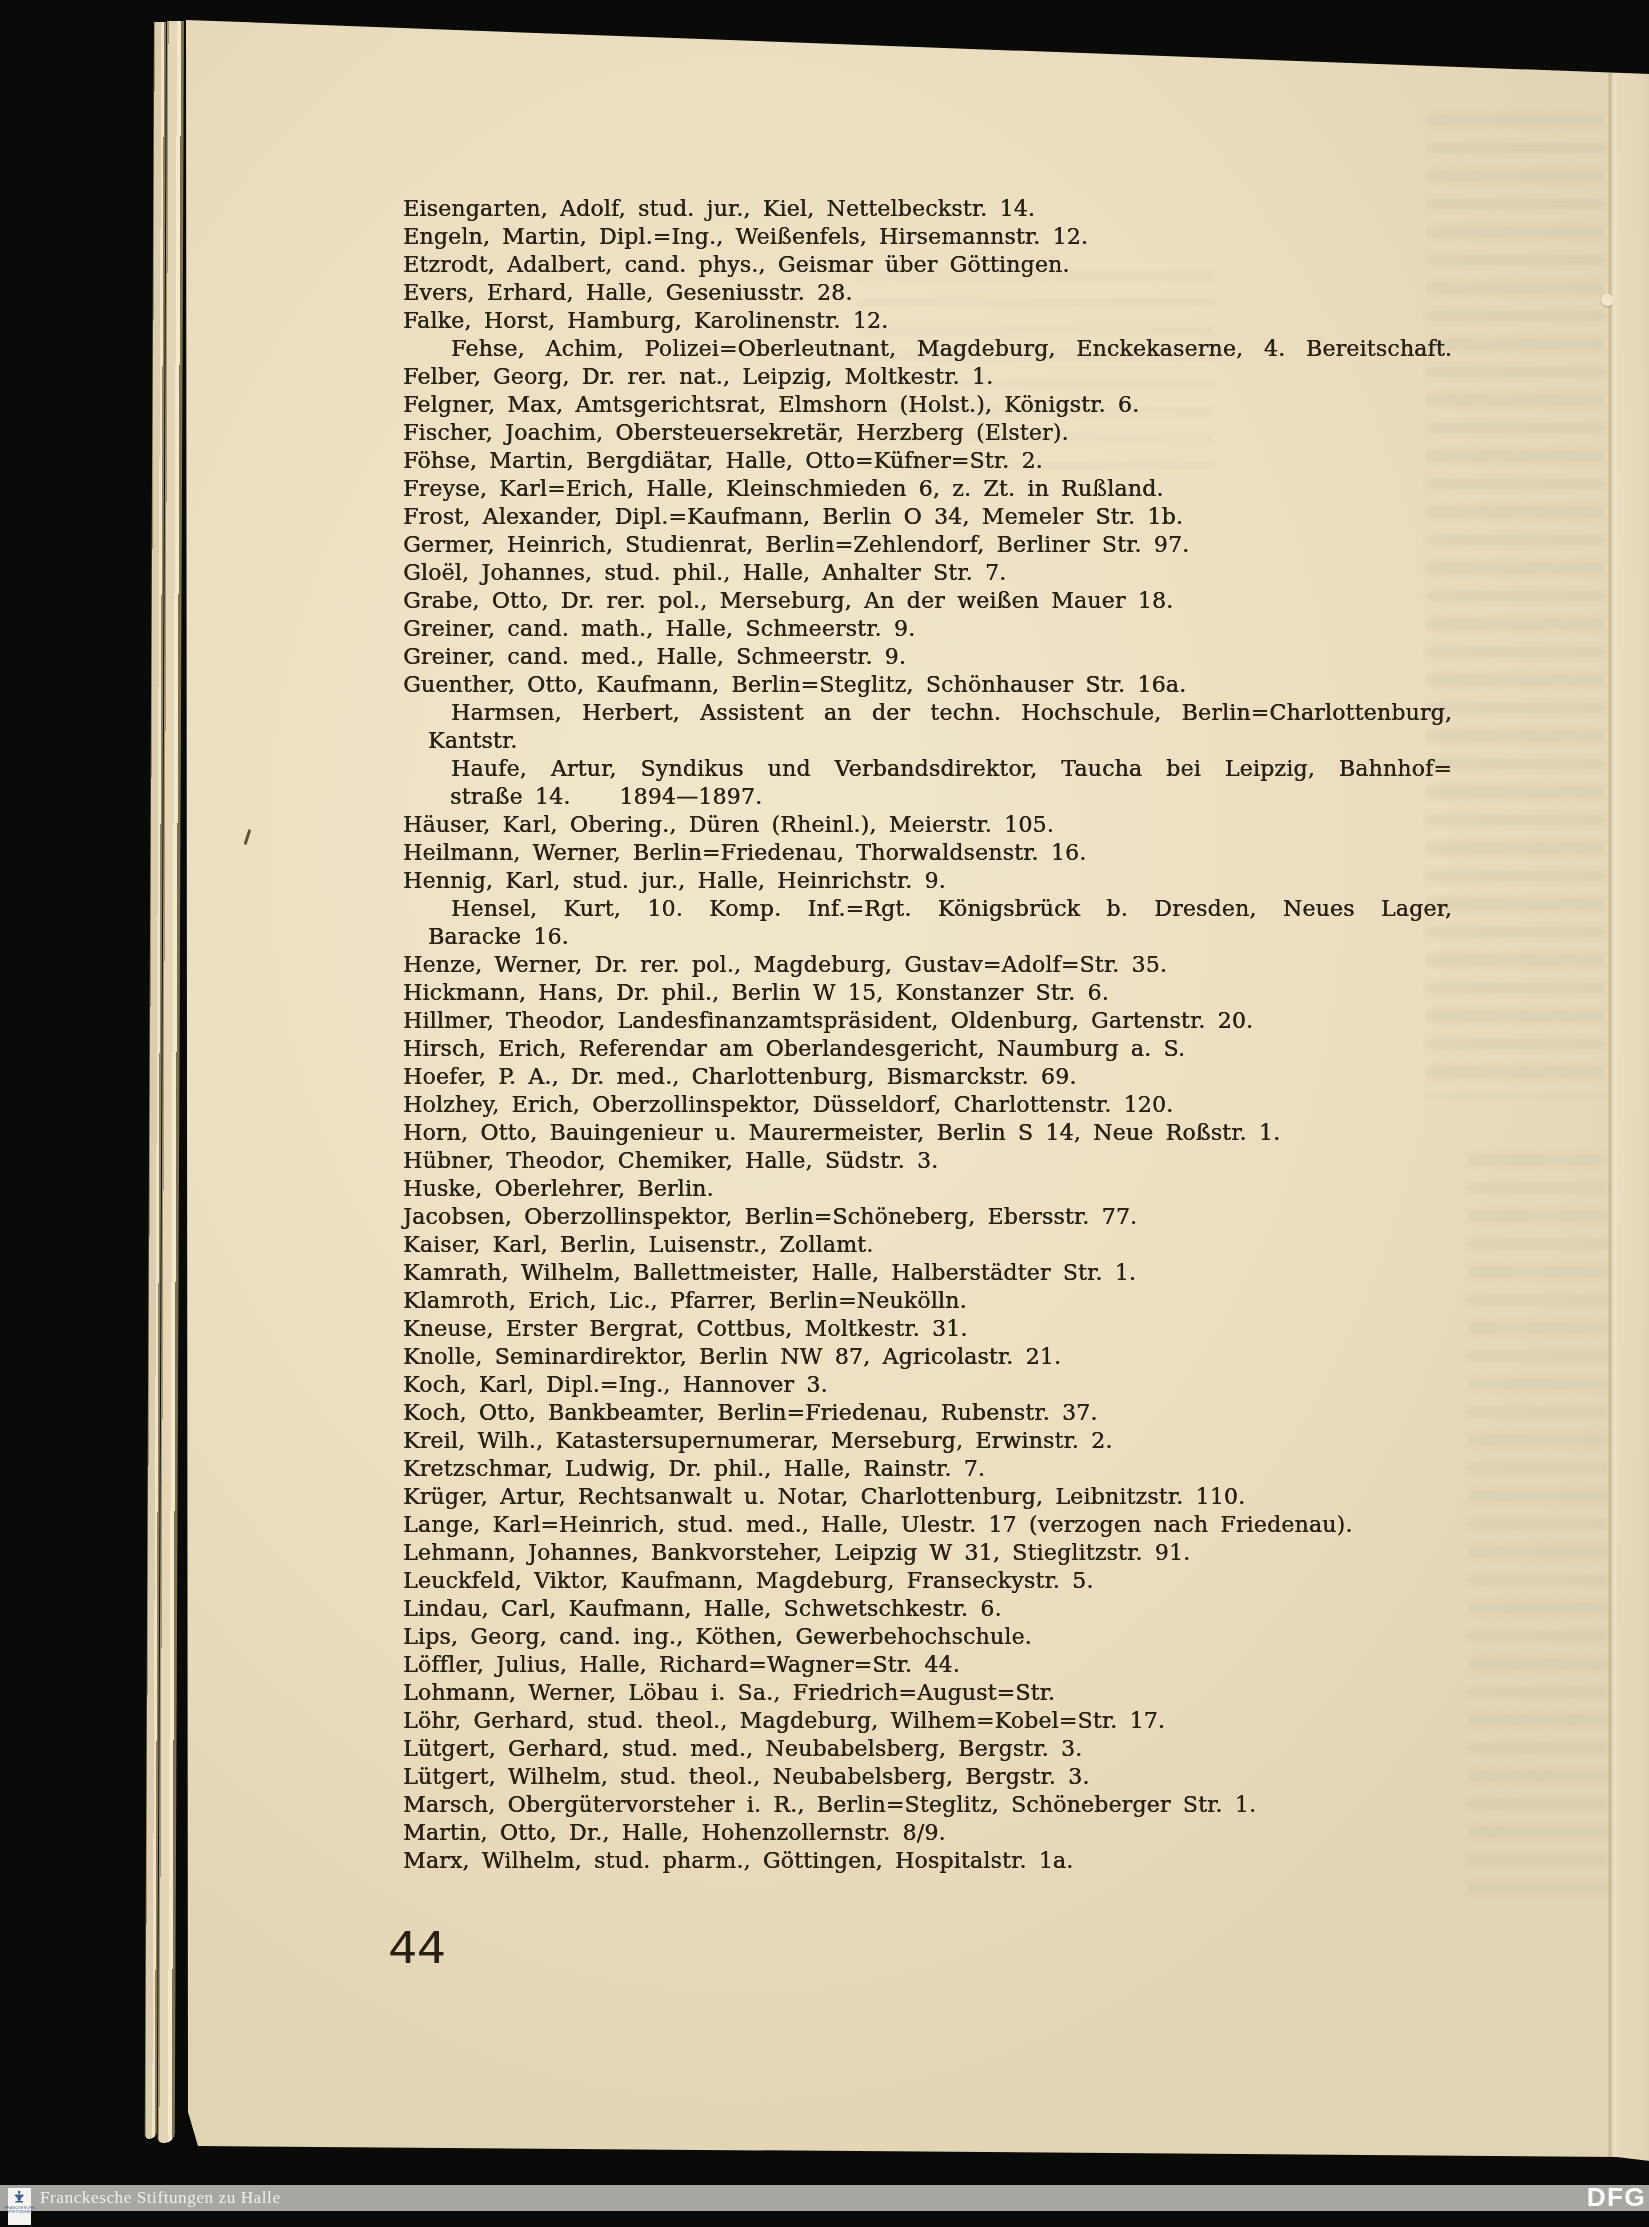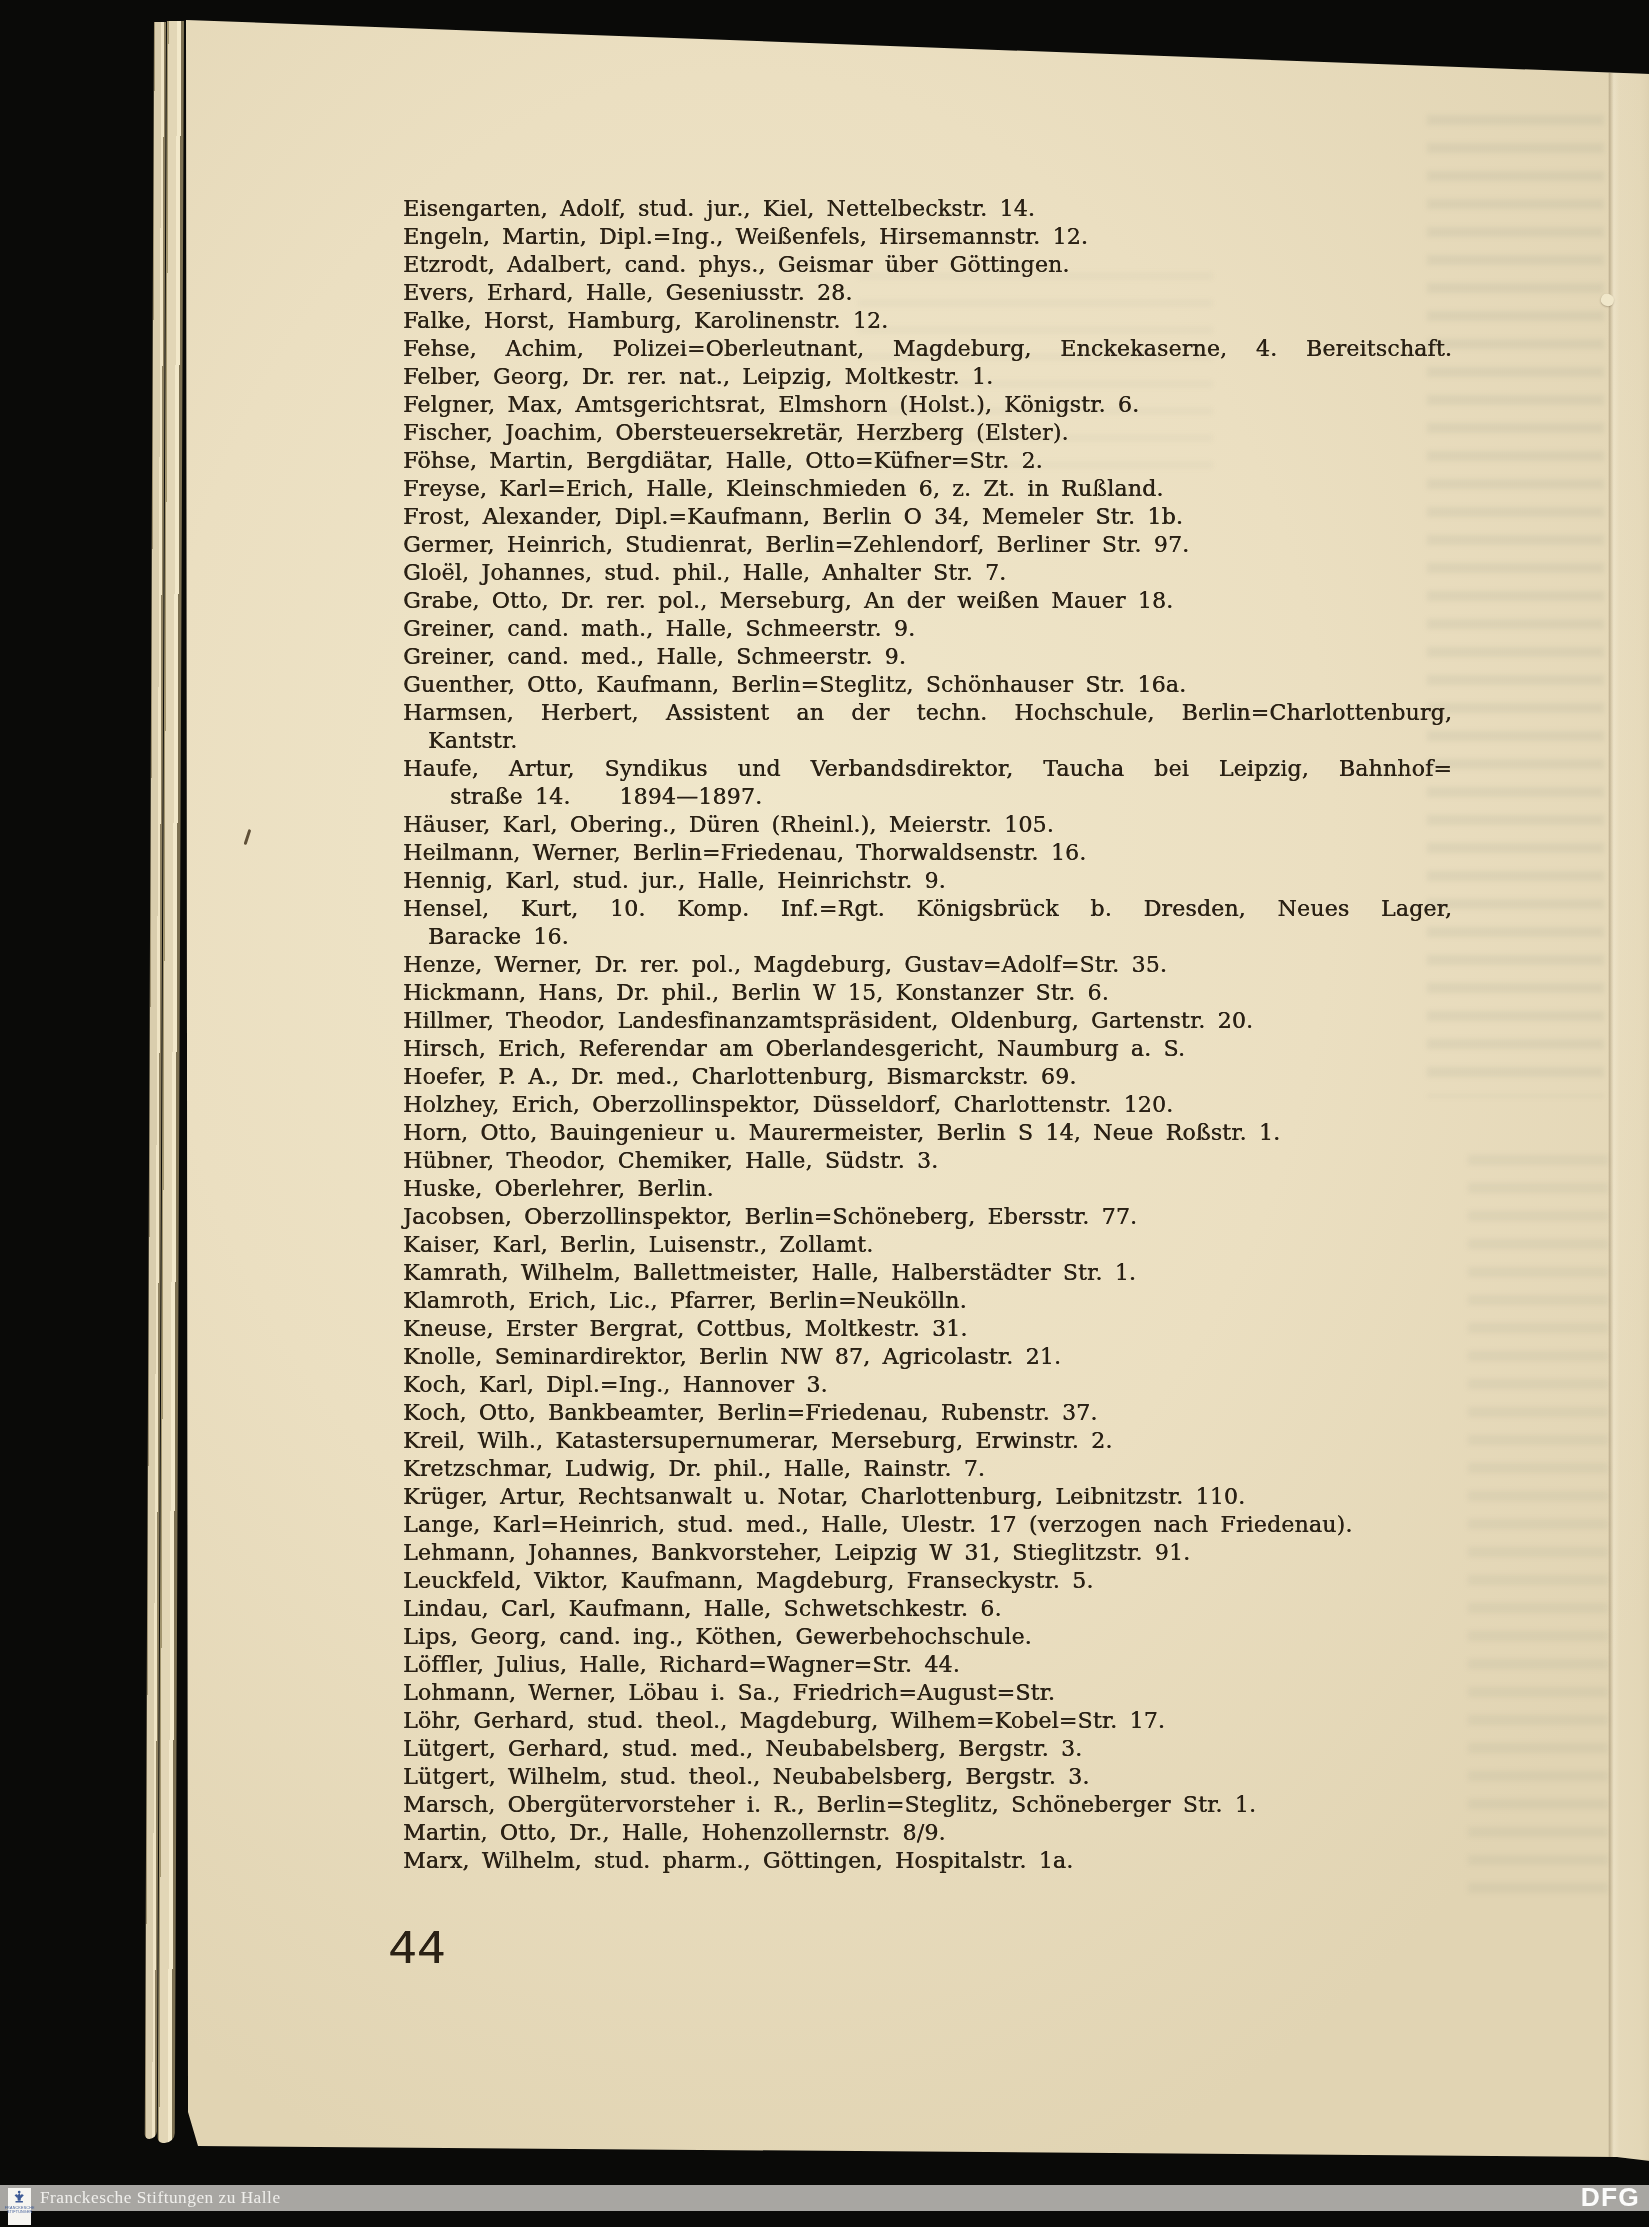--- a/index.html
+++ b/index.html
@@ -70,7 +70,7 @@
   .line{white-space:pre;text-shadow:0.4px 0 0 currentColor;}
   .line.cont1{padding-left:25px;}
   .line.cont2{padding-left:47px;}
-  .line.just{white-space:normal;text-align:justify;text-align-last:justify;}
+  .line.just{white-space:normal;text-align:justify;text-align-last:justify;margin-left:48px;}
 
   .page-number{
     position:absolute;left:388px;top:1923px;

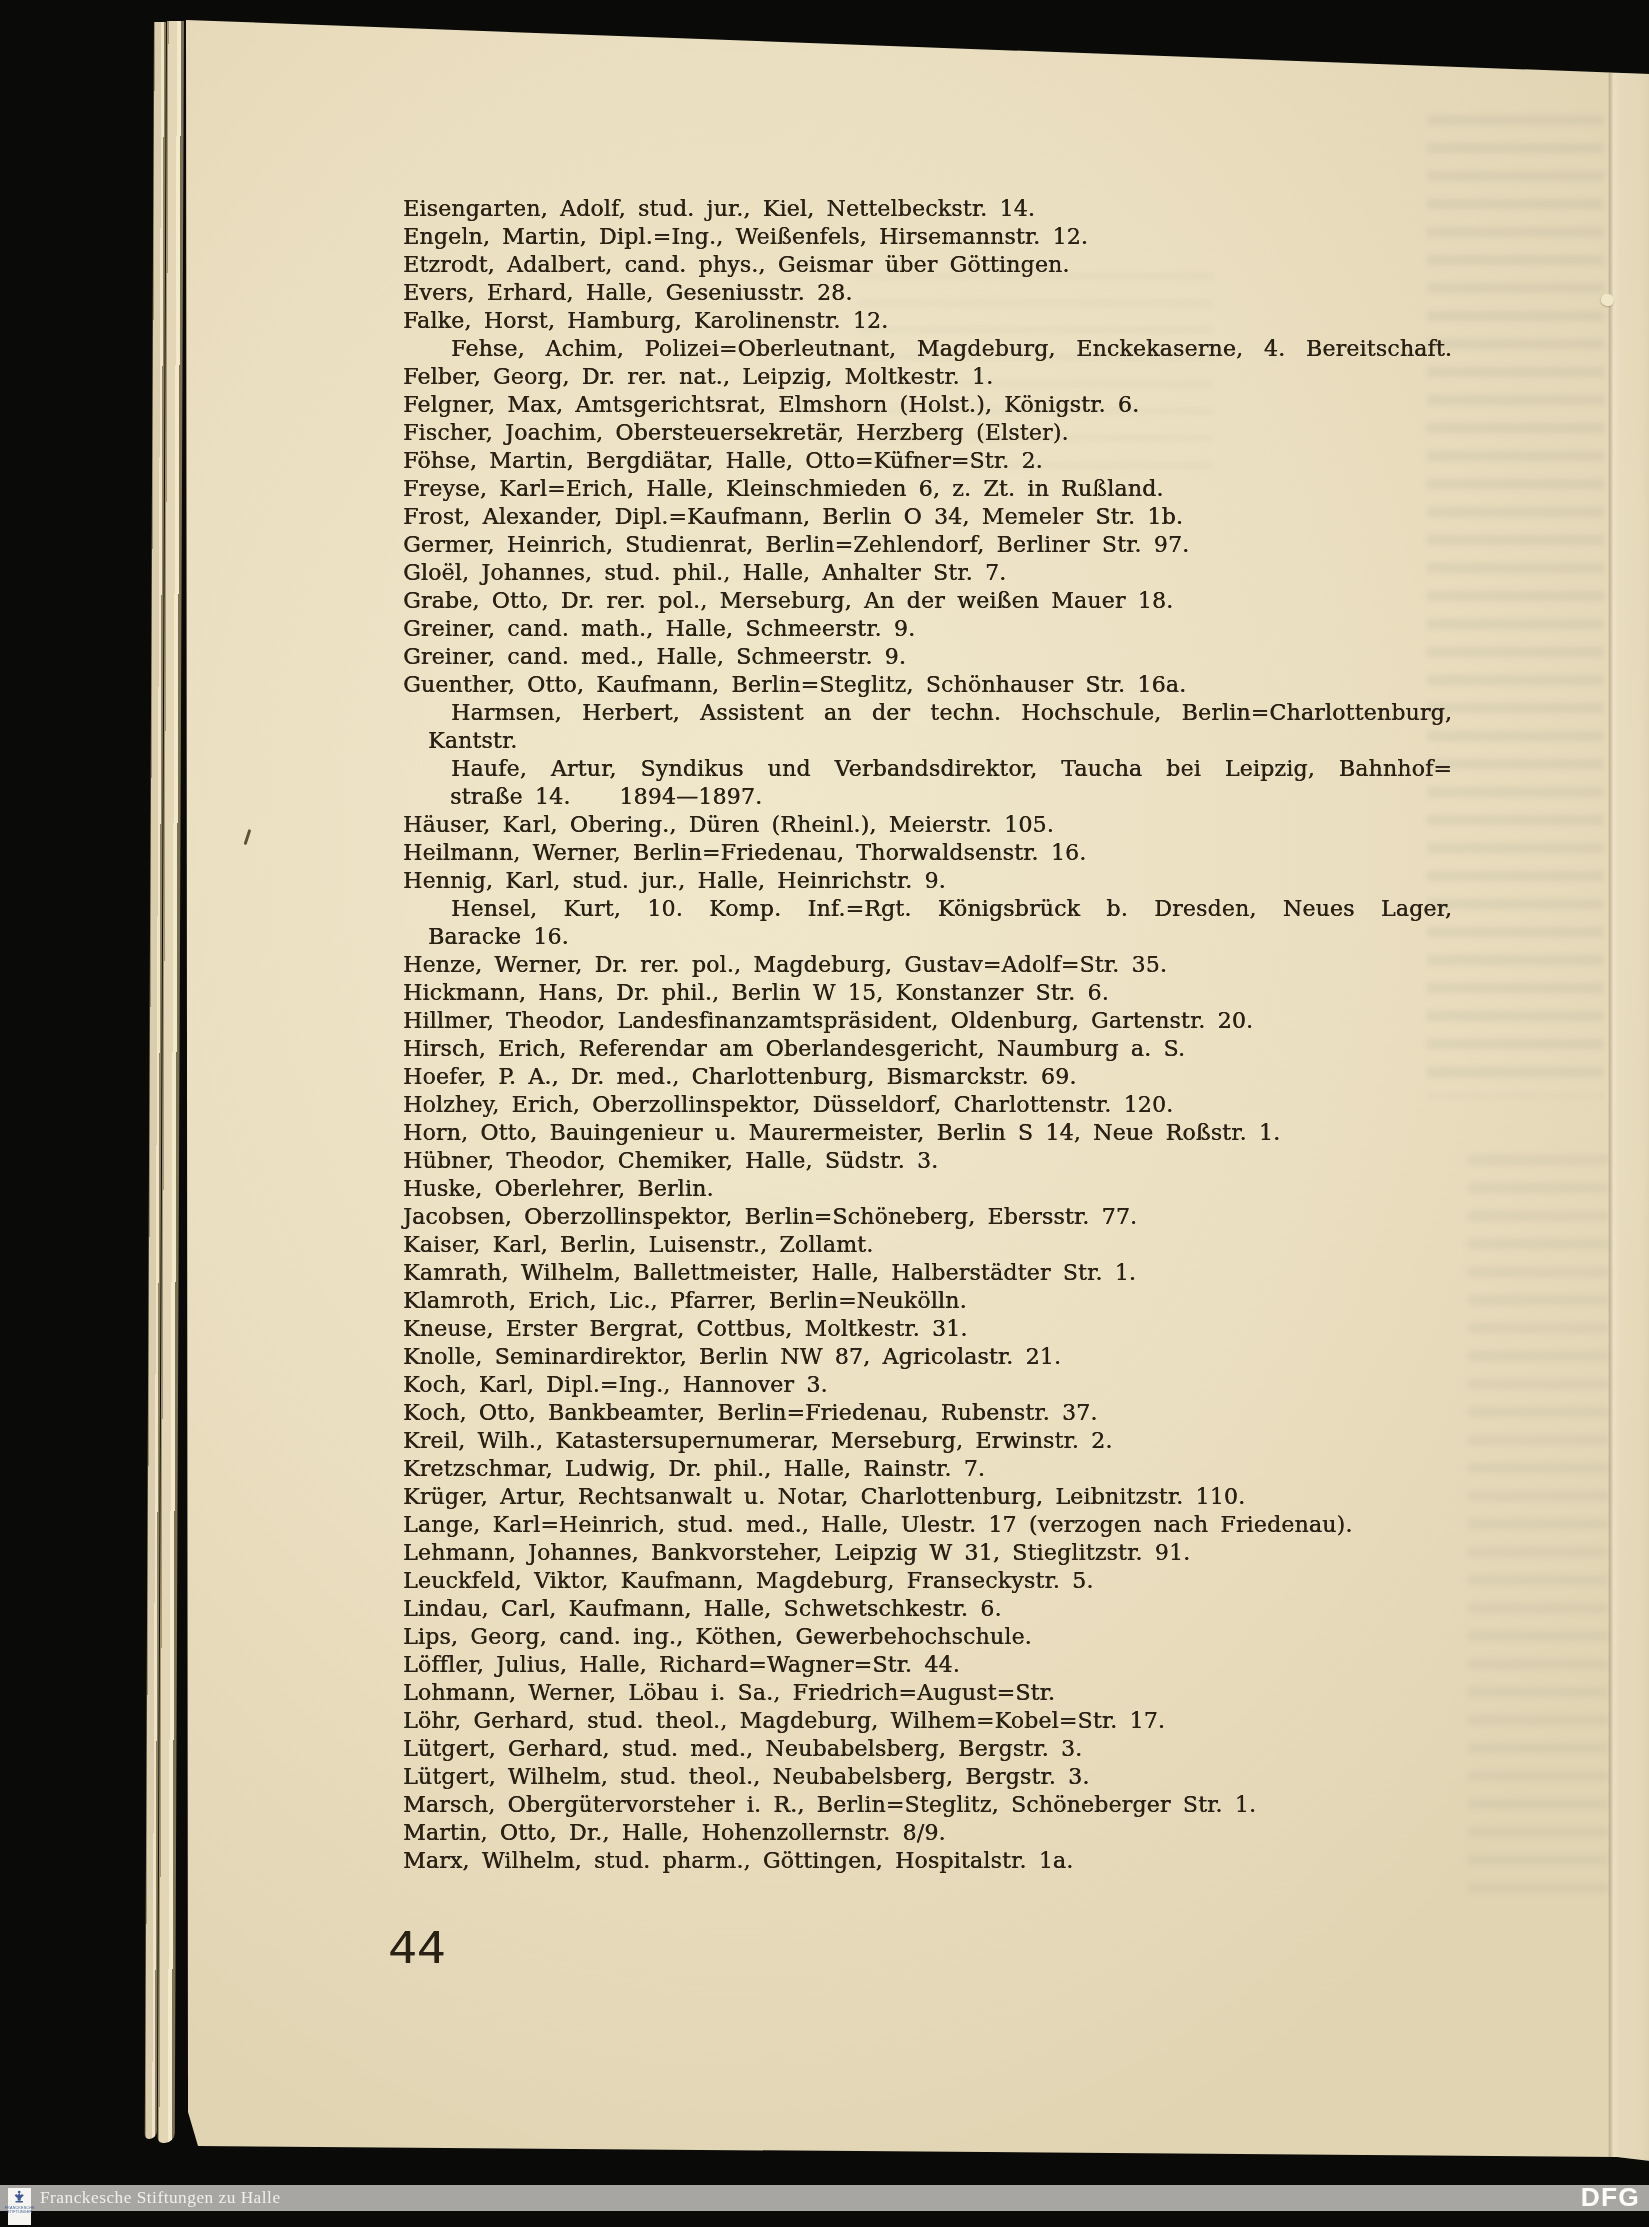--- a/index.html
+++ b/index.html
@@ -99,7 +99,7 @@
     color:var(--footer-text,#f0efec);
   }
   .dfg{
-    position:absolute;right:10px;top:50%;transform:translateY(-52%);
+    position:absolute;right:4px;top:50%;transform:translateY(-52%);
     font-family:"Liberation Sans", sans-serif;font-weight:bold;font-size:26.4px;
     letter-spacing:1.2px;color:#fcfcfb;text-align:center;
   }

